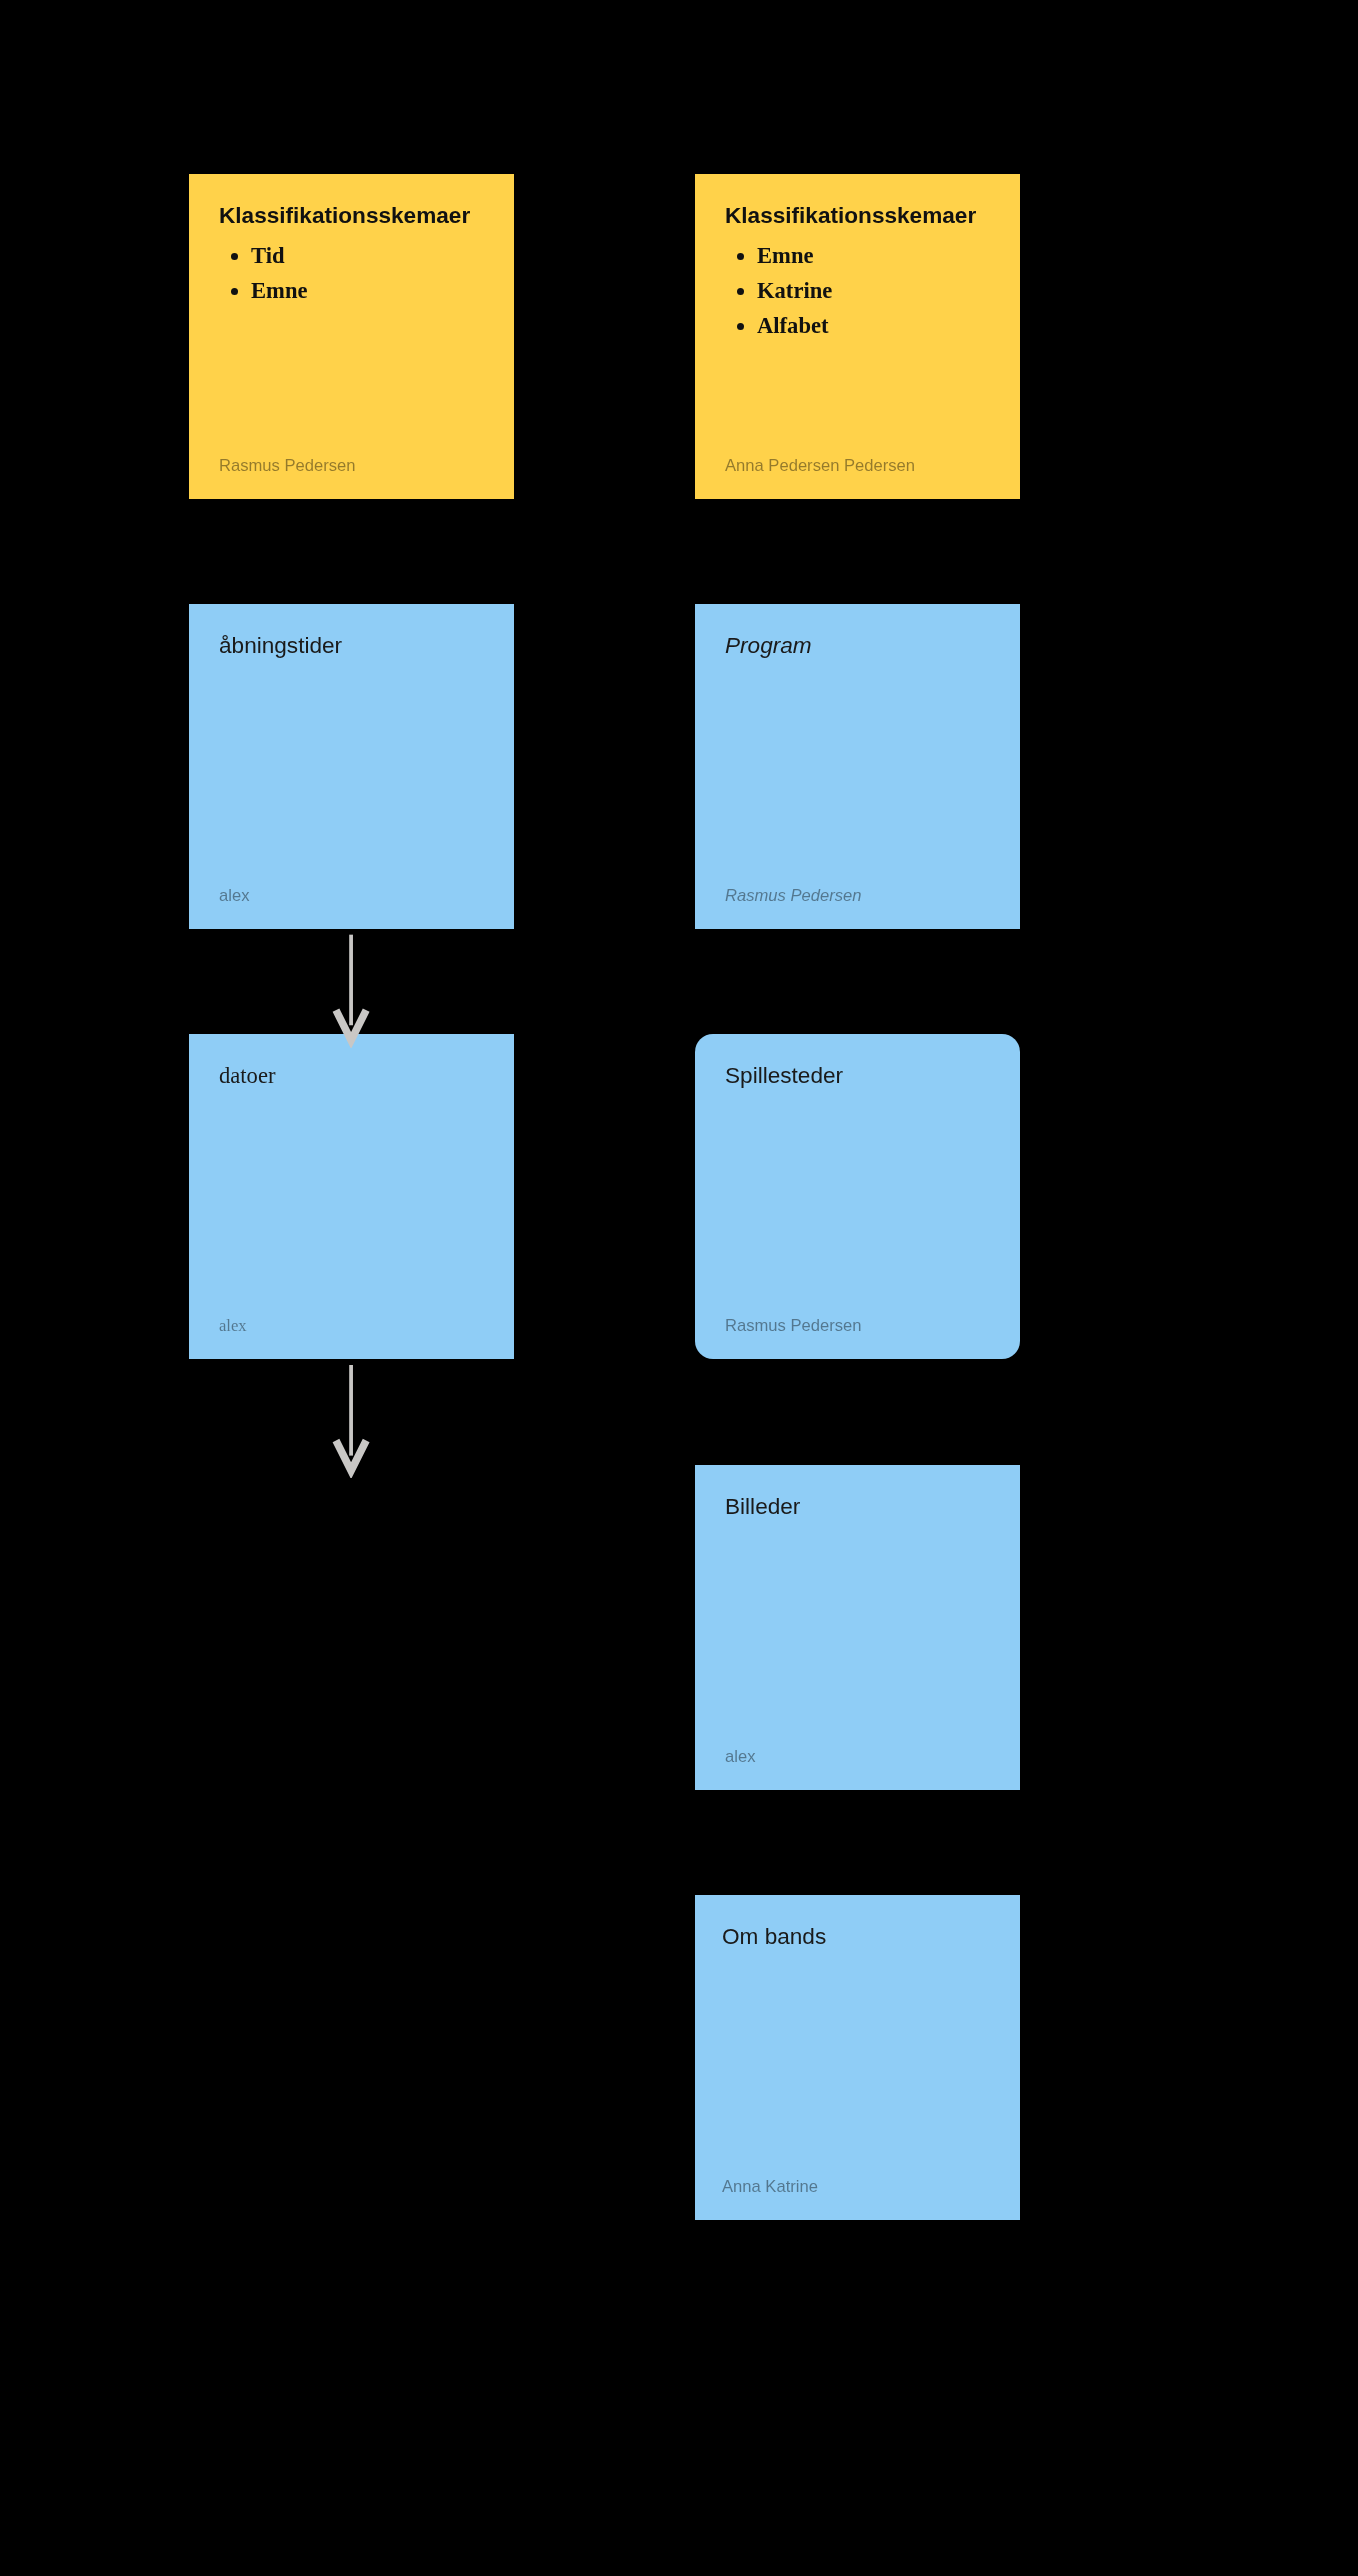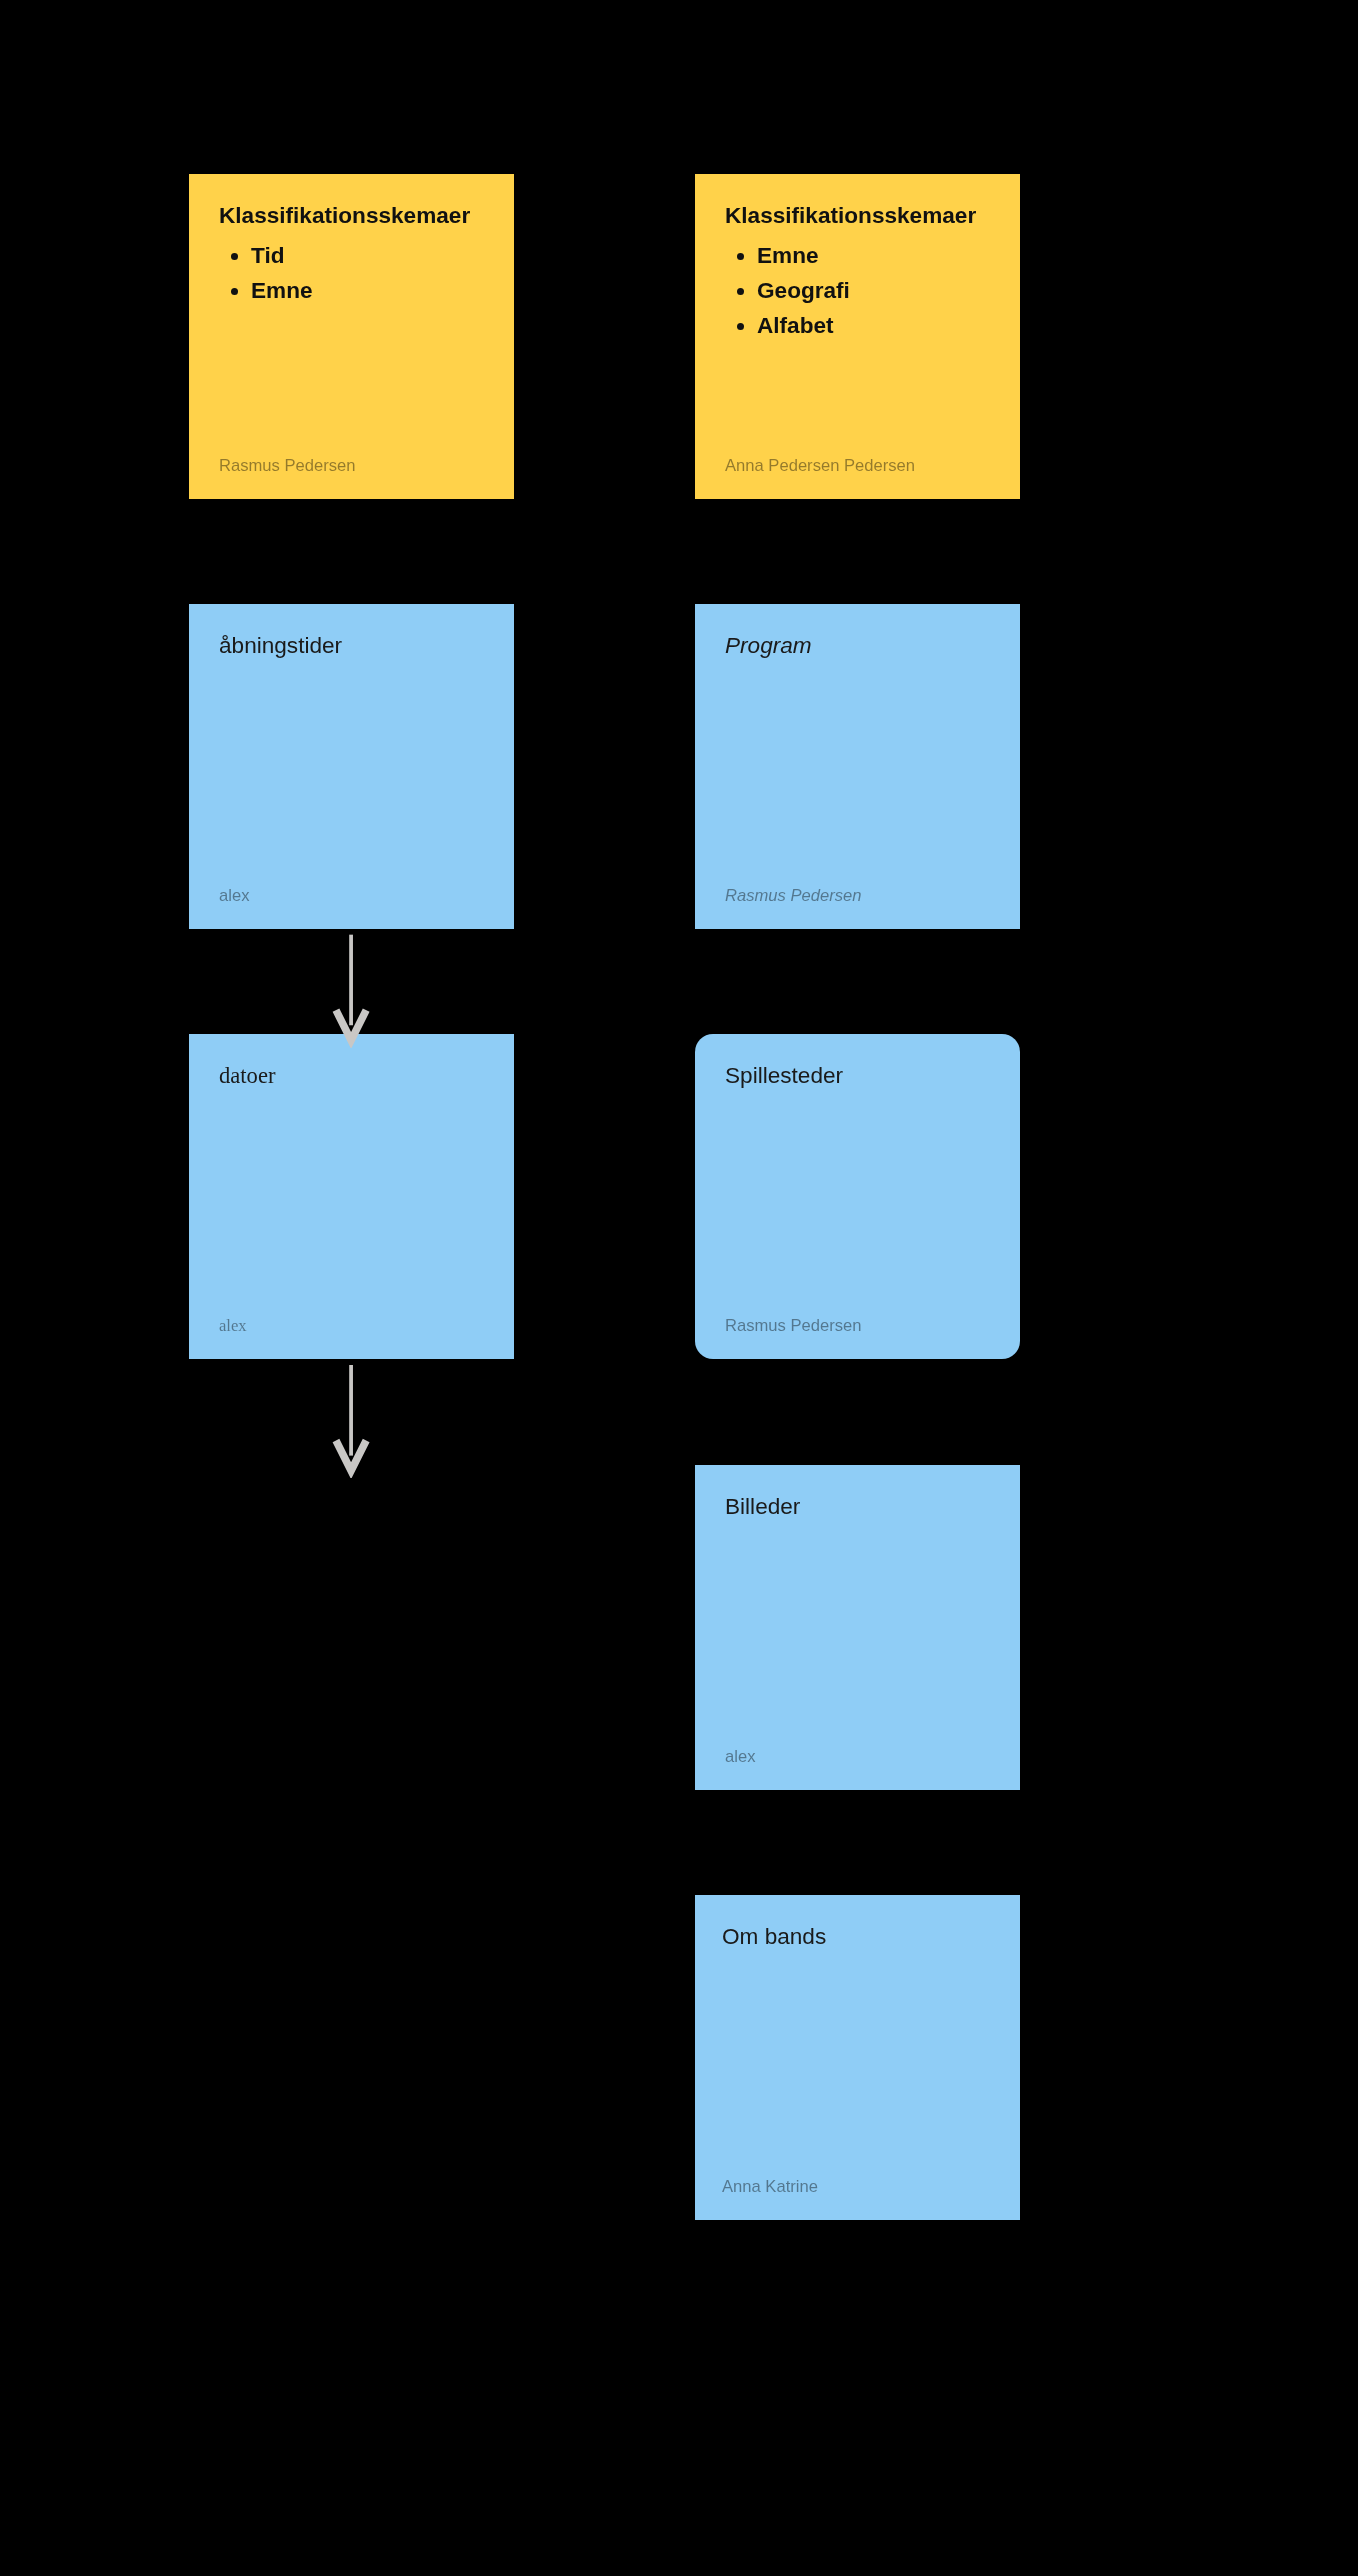--- a/index.html
+++ b/index.html
@@ -49,6 +49,7 @@
     font-weight: 700;
     color: #111;
     line-height: 1.55;
+    font-family: Liberation Serif, serif;
   }
   .note .author {
     font-size: 16.6px;

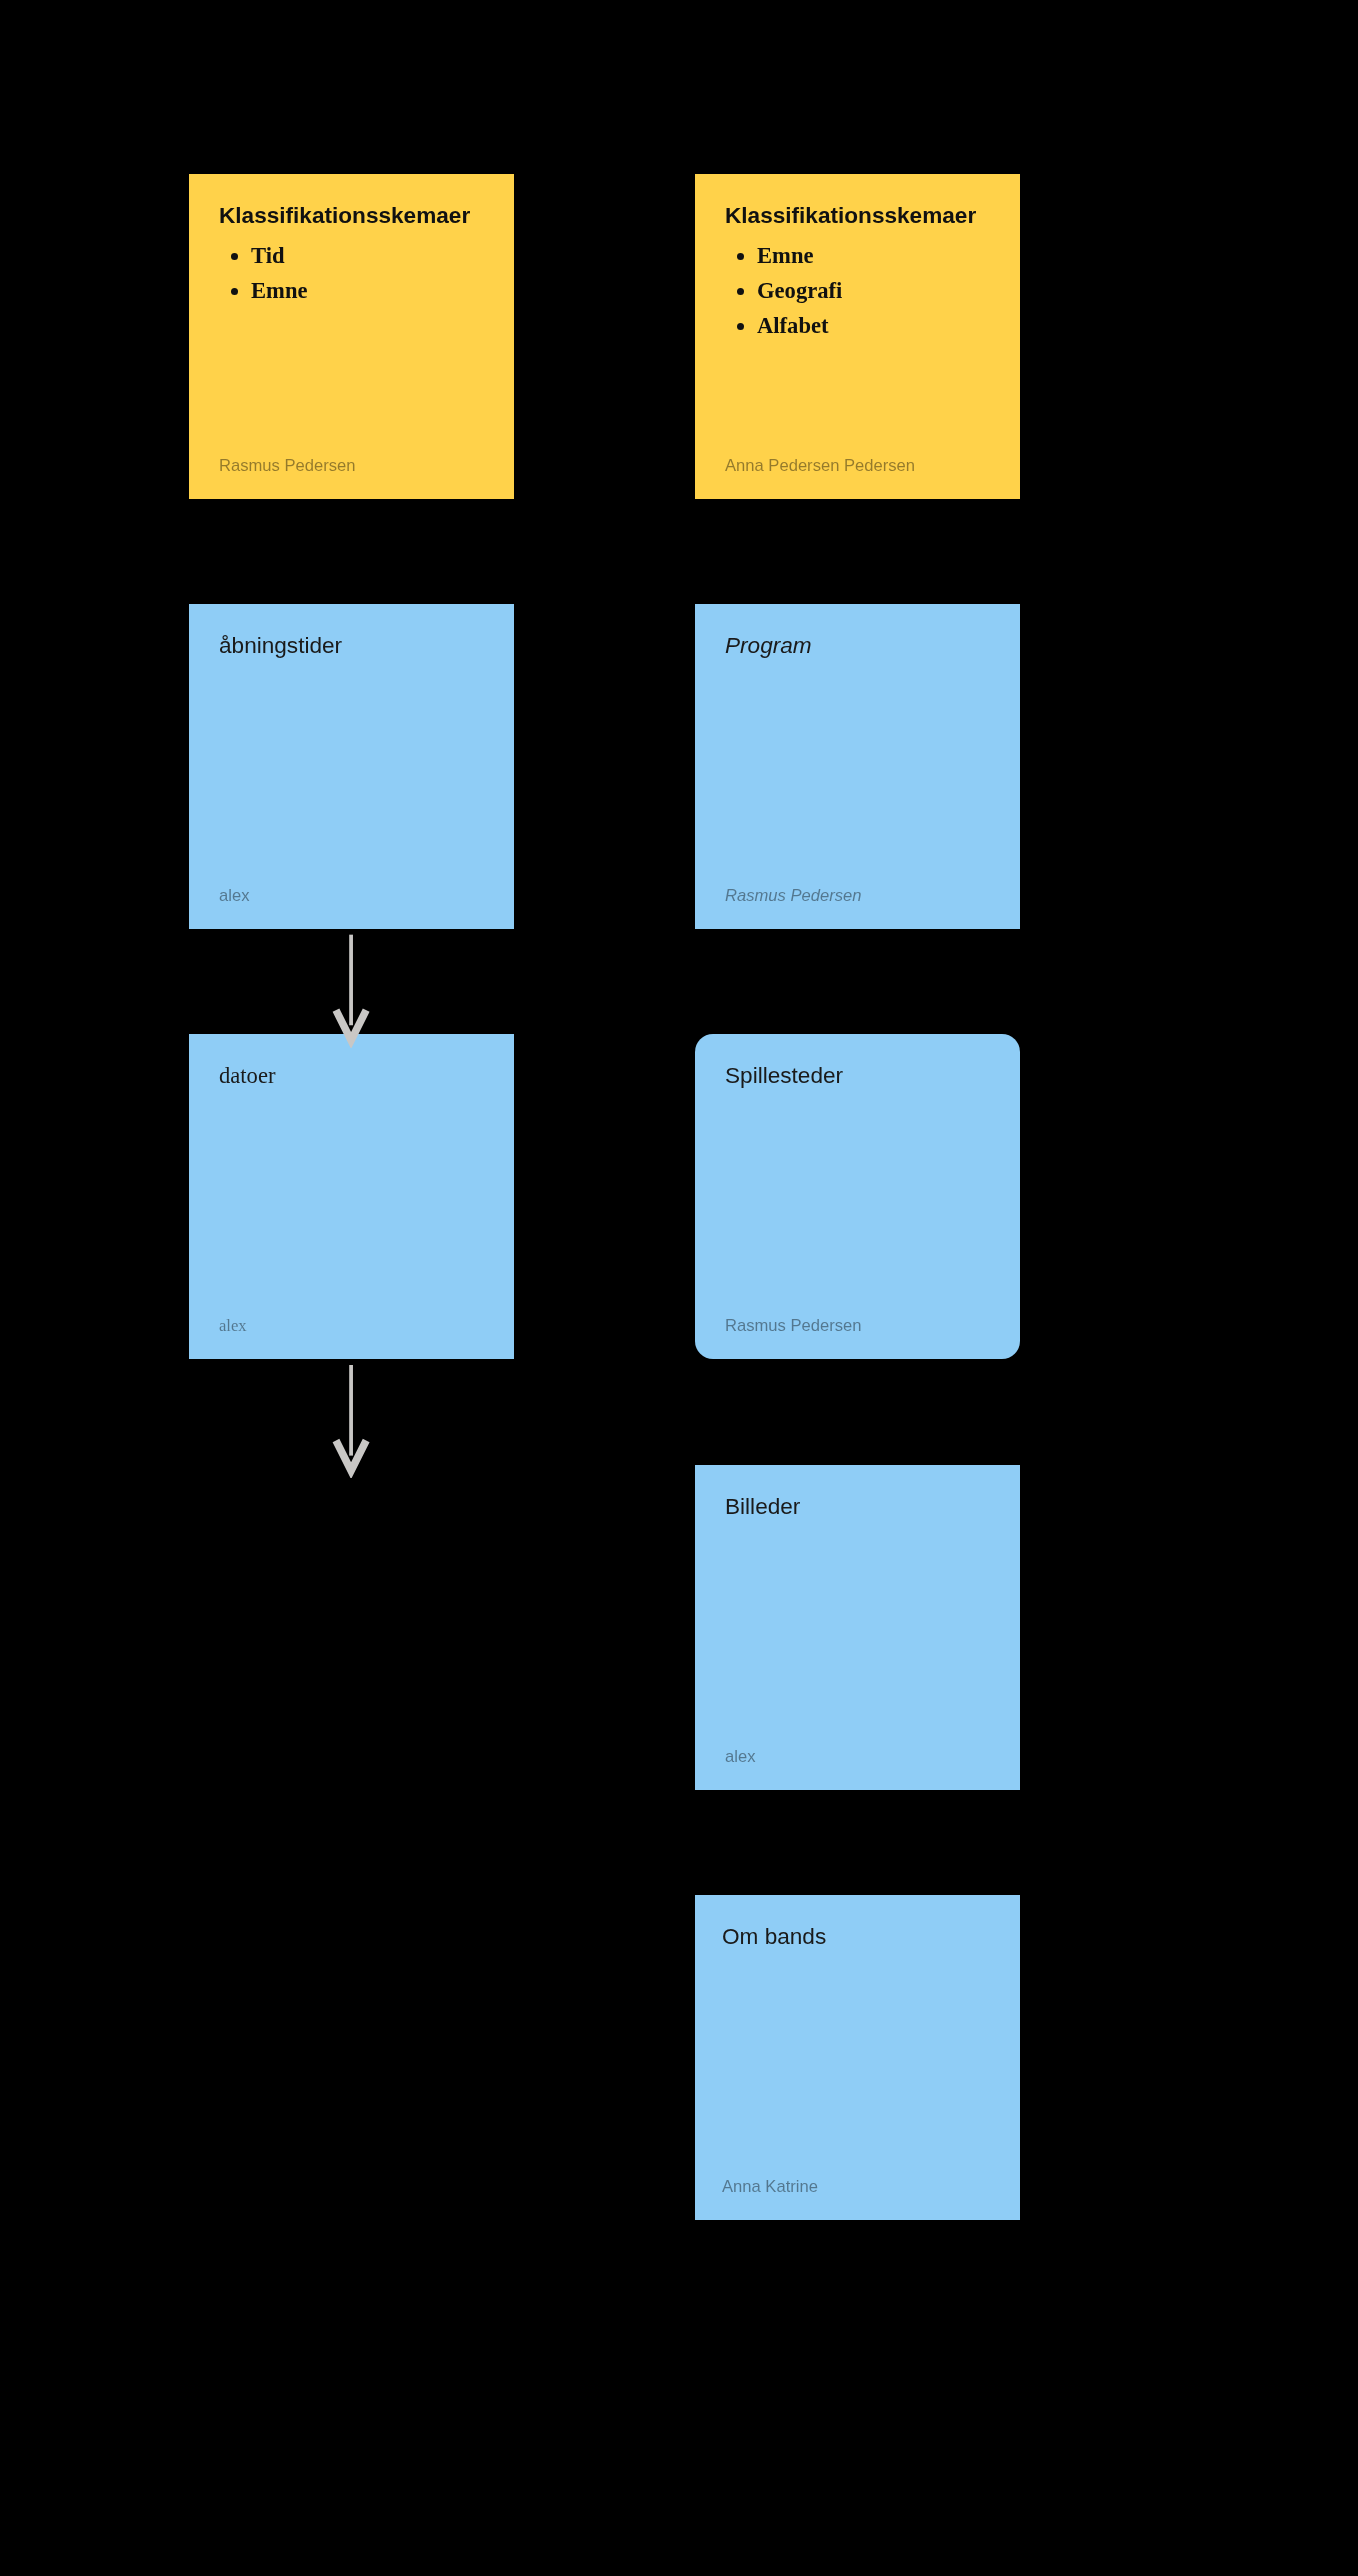--- a/index.html
+++ b/index.html
@@ -95,7 +95,7 @@
       <div class="title">Klassifikationsskemaer</div>
       <ul>
         <li>Emne</li>
-        <li>Geografi</li>
+        <li>Katrine</li>
         <li>Alfabet</li>
       </ul>
     </div>

